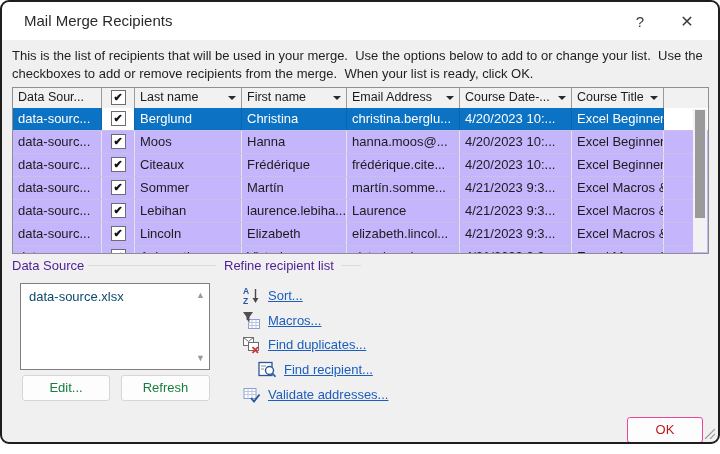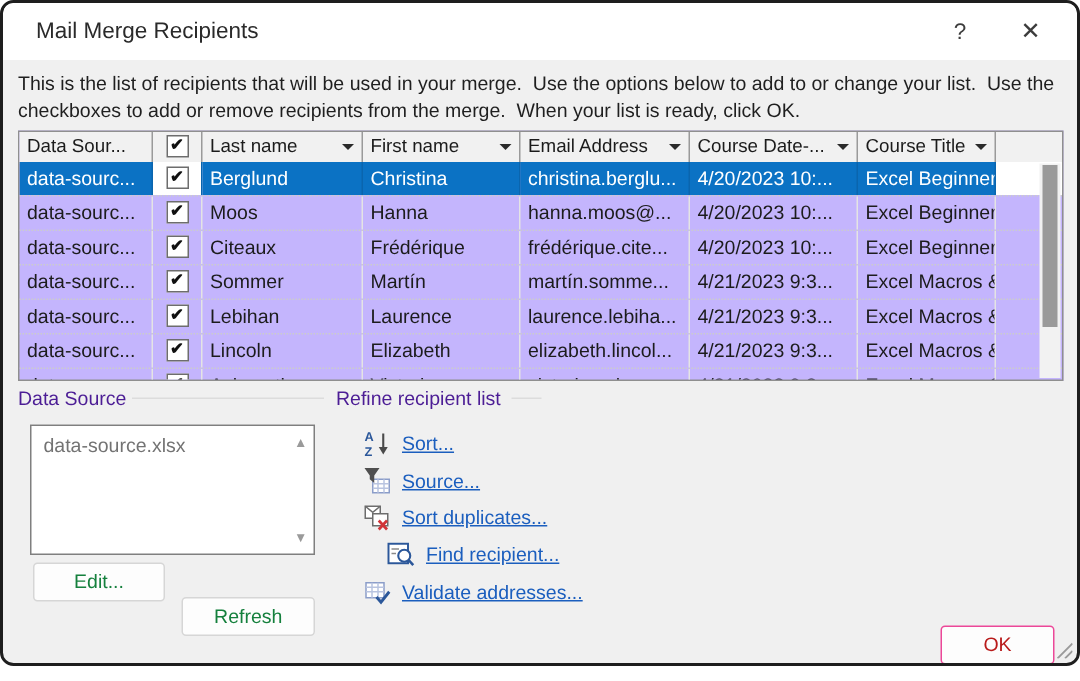--- a/index.html
+++ b/index.html
@@ -122,8 +122,8 @@
           <div class="td">data-sourc...</div>
           <div class="td check"><span class="cb">✔</span></div>
           <div class="td">Lebihan</div>
+          <div class="td">laurence.lebiha...</div>
           <div class="td">Laurence</div>
-          <div class="td">laurence.lebiha...</div>
           <div class="td">4/21/2023 9:3...</div>
           <div class="td">Excel Macros &amp;...</div>
           <div class="td filler"></div>

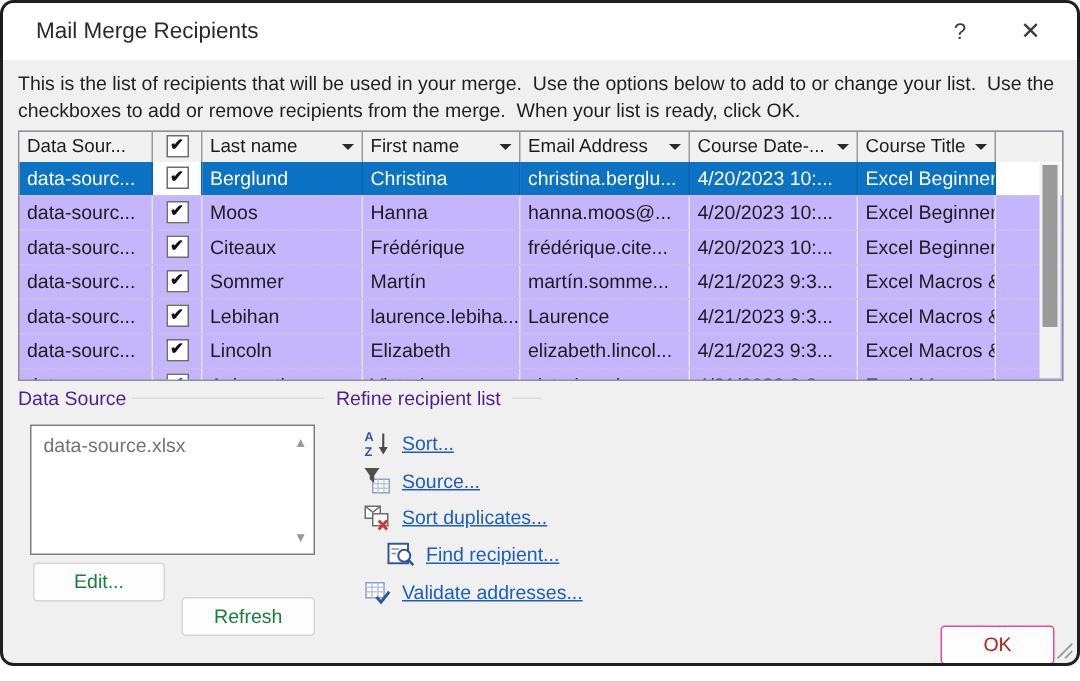--- a/index.html
+++ b/index.html
@@ -38,7 +38,7 @@
   .group-line{position:absolute;top:263px;height:1px;background:#dcdcdc;}
   
   .listbox{position:absolute;left:18px;top:281px;width:190px;height:87px;background:#fff;border:1px solid #7f7f7f;box-sizing:border-box;}
-  .listbox .file{font-size:13px;color:#737373;padding:5px 8px;white-space:nowrap;overflow:hidden;}
+  .listbox .file{font-size:13px;color:#0c4a6e;padding:5px 8px;white-space:nowrap;overflow:hidden;}
   .ls-up,.ls-down{position:absolute;right:4px;font-size:9px;color:#9a9a9a;}
   .ls-up{top:6px;} .ls-down{bottom:6px;}
   

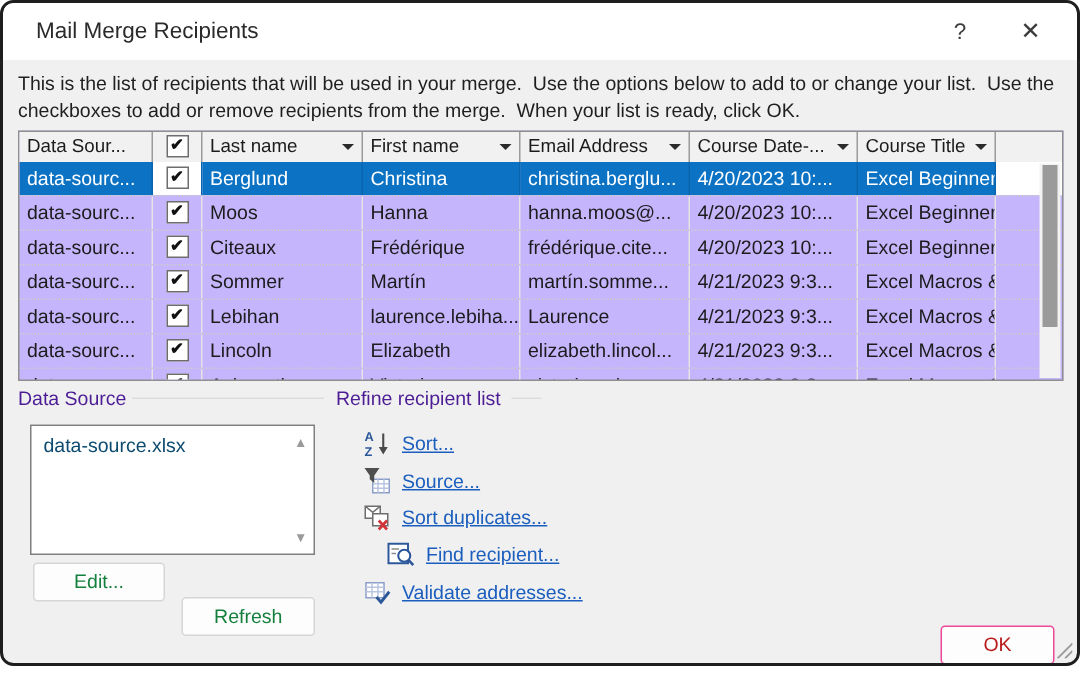--- a/index.html
+++ b/index.html
@@ -187,7 +187,7 @@
             <line x1="14" y1="8.5" x2="14" y2="17.5" stroke="#b9c4e0"></line>
             <polygon points="1,1 11,1 7.5,6 7.5,11 4.5,8.5 4.5,6" fill="#4f4f4f"></polygon>
           </svg></span>
-        <a>Source...</a>
+        <a>Macros...</a>
       </div>
       <div class="refine-link" style="top: 332px;">
         <span class="icon"><svg viewBox="0 0 19 19">

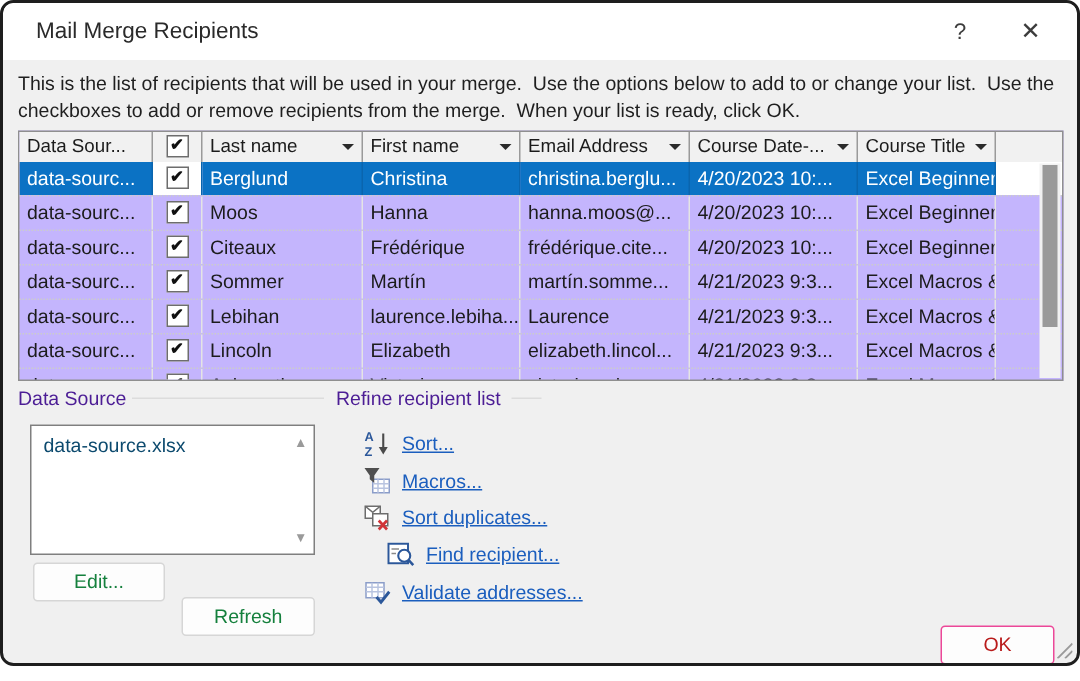--- a/index.html
+++ b/index.html
@@ -197,7 +197,7 @@
             <line x1="10.5" y1="12" x2="16" y2="18" stroke="#d13438" stroke-width="1.8"></line>
             <line x1="16" y1="12" x2="10.5" y2="18" stroke="#d13438" stroke-width="1.8"></line>
           </svg></span>
-        <a>Sort duplicates...</a>
+        <a>Find duplicates...</a>
       </div>
       <div class="refine-link" style="top: 357px; padding-left: 16px;">
         <span class="icon"><svg viewBox="0 0 19 19">

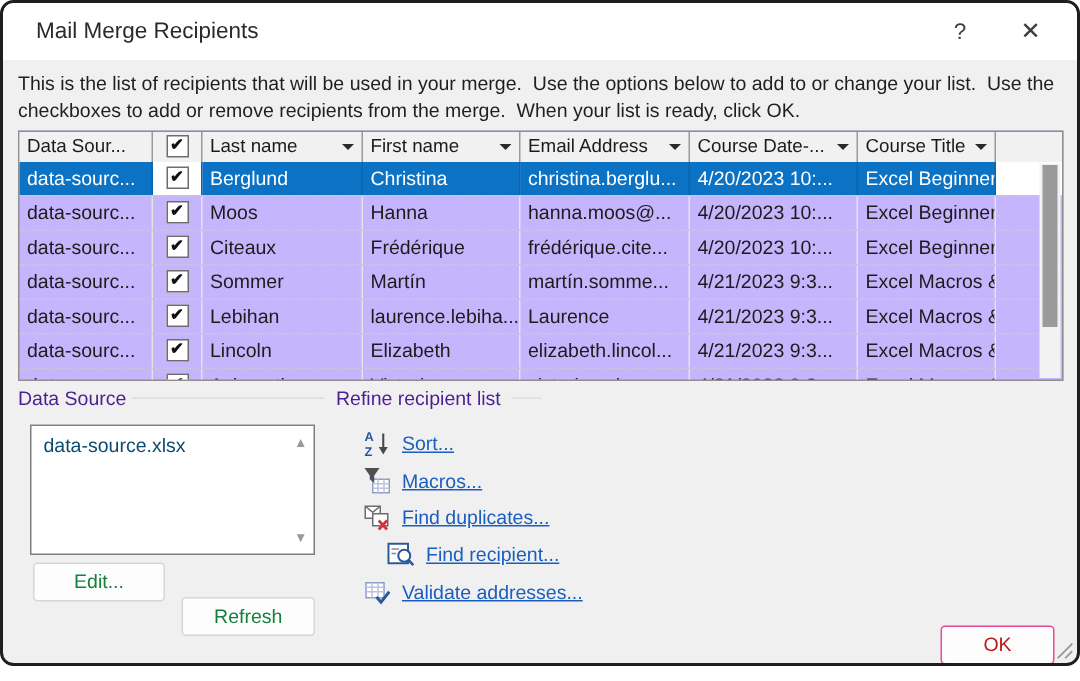--- a/index.html
+++ b/index.html
@@ -44,7 +44,7 @@
   
   .btn{position:absolute;box-sizing:border-box;background:#fdfdfd;border:1px solid #d6d6d6;border-radius:3px;font-size:13px;color:#15803d;text-align:center;line-height:24px;cursor:default;}
   .edit-btn{left:20px;top:373px;width:88px;height:26px;}
-  .refresh-btn{left:119px;top:373px;width:89px;height:26px;margin-top:23px;}
+  .refresh-btn{left:119px;top:373px;width:89px;height:26px;}
   .ok-btn{left:625px;top:415px;width:76px;height:26px;border:1px solid #ec4899;color:#b91c1c;}
   
   .refine-link{position:absolute;left:240px;height:20px;display:flex;align-items:center;gap:7px;}

